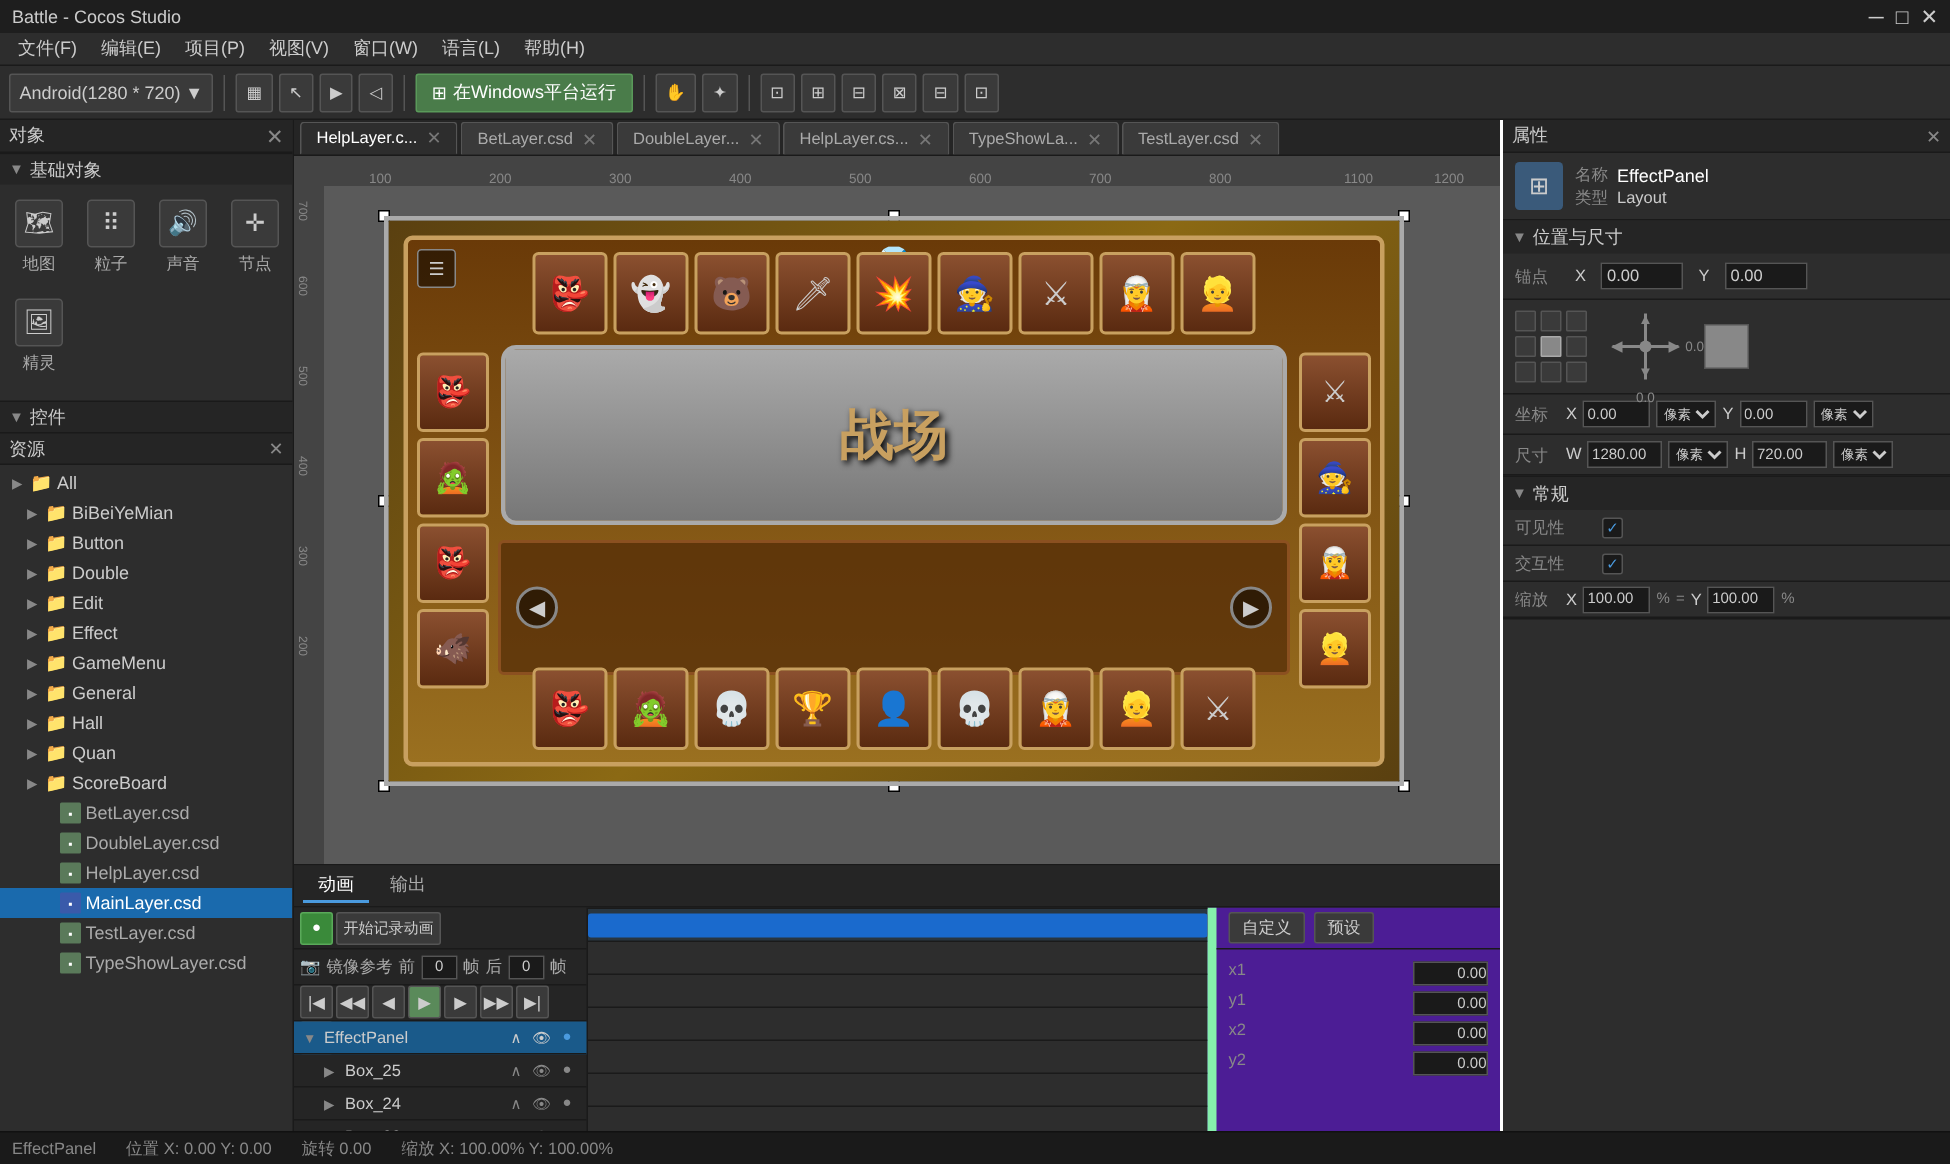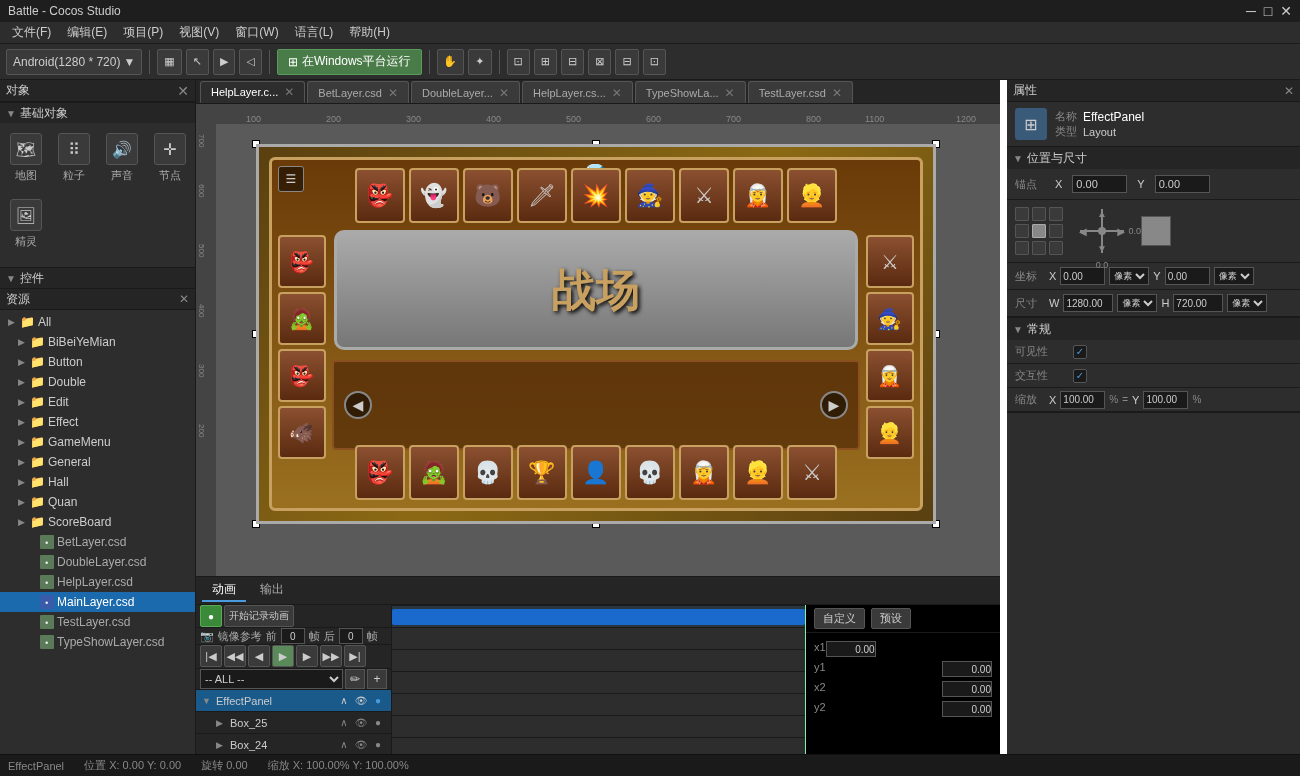--- a/index.html
+++ b/index.html
@@ -102,7 +102,7 @@
     .timeline-ruler-area { flex: 1; display: flex; flex-direction: column; overflow: hidden; }
 
     
-    #right-panel { width: 300px; background: #2d2d2d; border-left: 7px solid #ffffff; display: flex; flex-direction: column; }
+    #right-panel { width: 300px; background: #2d2d2d; border-left: 2px solid #ffffff; display: flex; flex-direction: column; }
     .prop-header { height: 22px; background: #252525; display: flex; align-items: center; justify-content: space-between; padding: 0 6px; border-bottom: 1px solid #1a1a1a; }
     .prop-title { color: #ccc; font-size: 12px; }
     

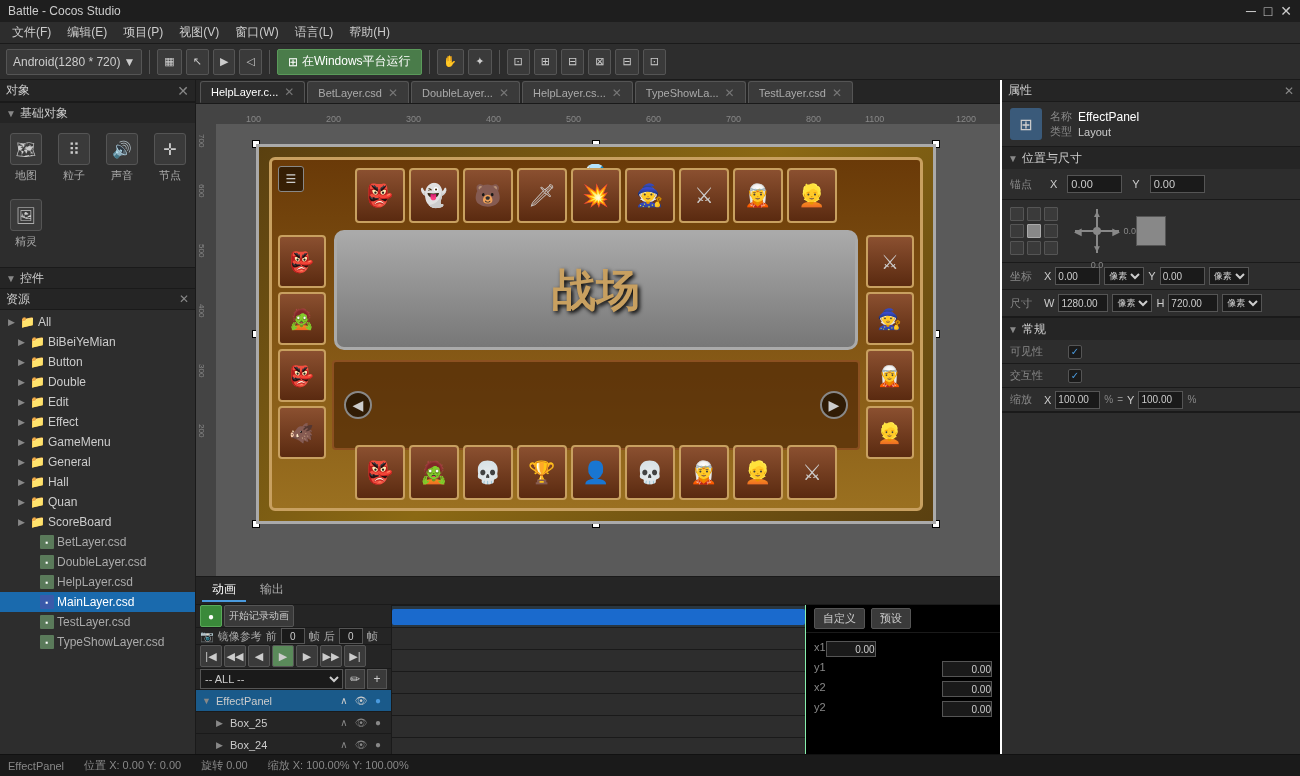--- a/index.html
+++ b/index.html
@@ -386,7 +386,7 @@
         <span style="font-size:9px;color:#888;position:absolute;left:430px;">600</span>
         <span style="font-size:9px;color:#888;position:absolute;left:510px;">700</span>
         <span style="font-size:9px;color:#888;position:absolute;left:590px;">800</span>
-        <span style="font-size:9px;color:#888;position:absolute;left:649px;">1100</span>
+        <span style="font-size:9px;color:#888;position:absolute;left:680px;">1100</span>
         <span style="font-size:9px;color:#888;position:absolute;left:740px;">1200</span>
 
       </div>

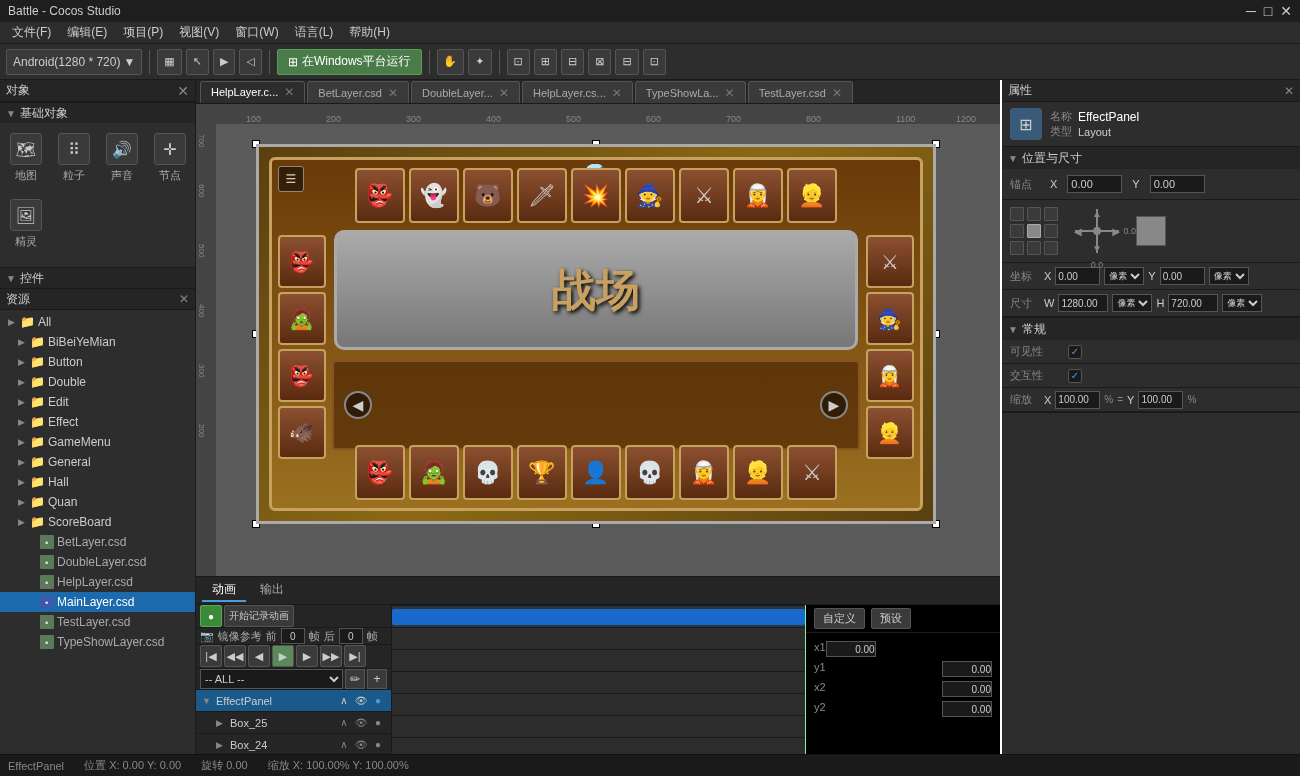--- a/index.html
+++ b/index.html
@@ -451,7 +451,7 @@
               </div>
 
               <div style="position:absolute;top:70px;left:62px;right:62px;height:120px;background:linear-gradient(180deg,#aaa 0%,#777 100%);border:3px solid #aaa;border-radius:10px;display:flex;align-items:center;justify-content:center;">
-                <span style="font-size:44px;color:#c8a060;font-weight:bold;text-shadow:2px 2px 4px #000;font-family:serif;">战场</span>
+                <span style="font-size:36px;color:#c8a060;font-weight:bold;text-shadow:2px 2px 4px #000;font-family:serif;">战场</span>
               </div>
 
               <div style="position:absolute;top:200px;left:60px;right:60px;height:90px;background:rgba(80,40,5,0.7);border:2px solid #8b5020;border-radius:4px;">

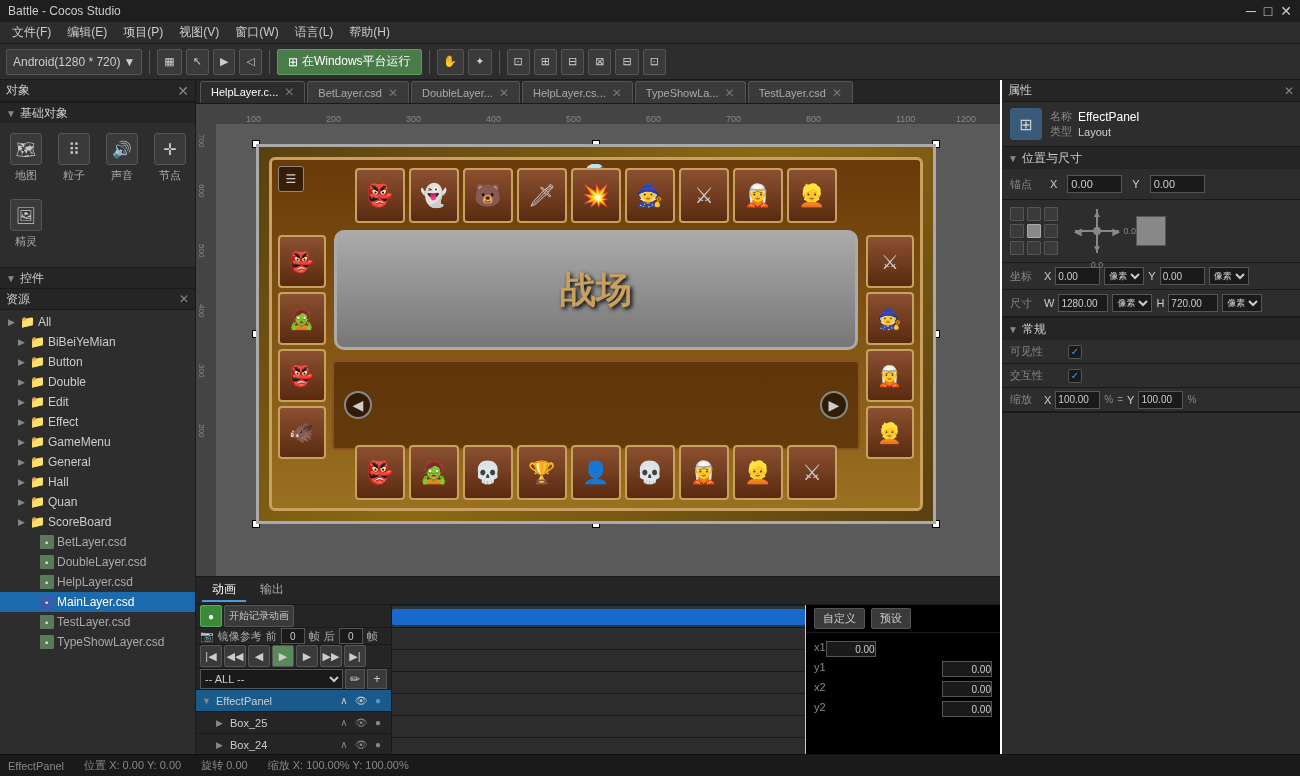--- a/index.html
+++ b/index.html
@@ -126,7 +126,7 @@
     .watermark { position: absolute; color: rgba(180,180,180,0.15); font-size: 18px; font-weight: bold; pointer-events: none; white-space: nowrap; }
 
     
-    .tl-right-panel { width: 195px; background: #000000; border-left: 1px solid #86efac; display: flex; flex-direction: column; }
+    .tl-right-panel { width: 195px; background: #4c1d95; border-left: 6px solid #86efac; display: flex; flex-direction: column; }
     .tl-right-bar { height: 28px; display: flex; align-items: center; padding: 0 8px; gap: 6px; border-bottom: 1px solid #1a1a1a; }
     .tl-right-btn { padding: 2px 8px; background: #3a3a3a; border: 1px solid #555; color: #ccc; font-size: 11px; cursor: pointer; border-radius: 2px; }
   </style>

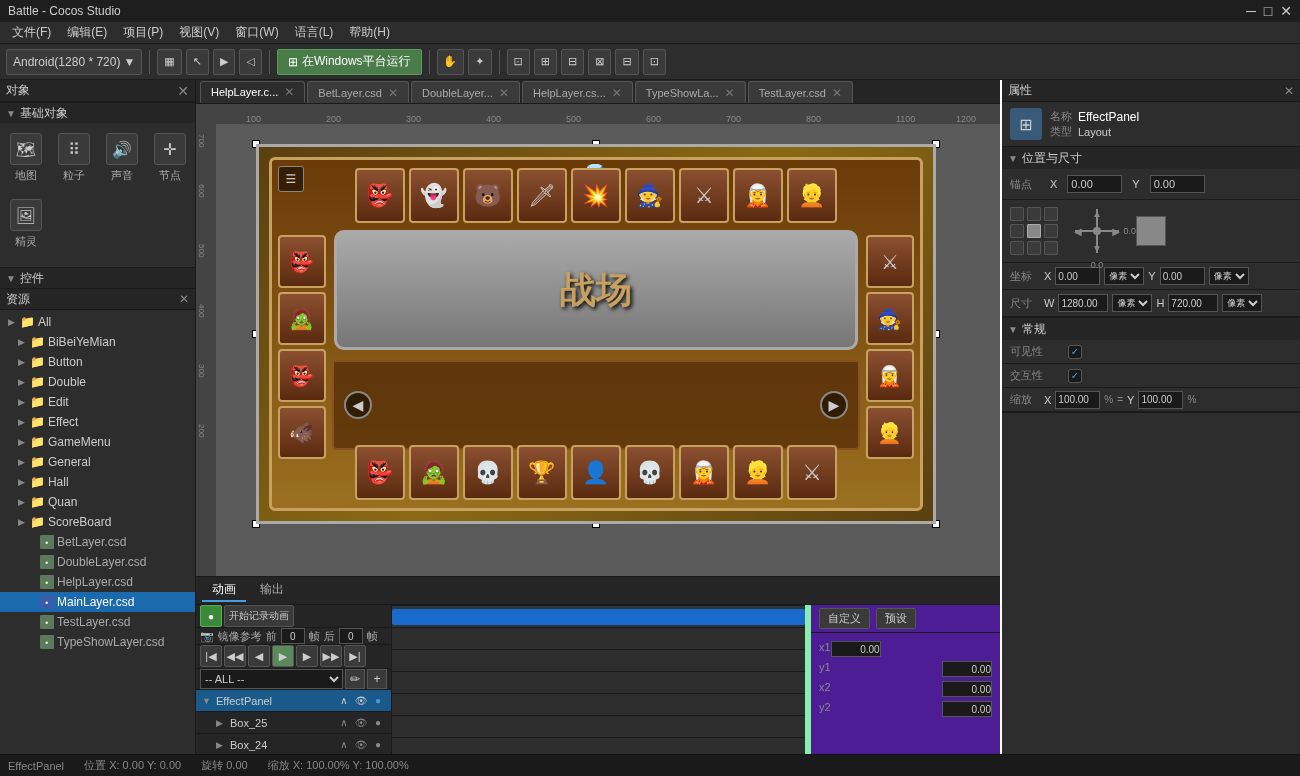--- a/index.html
+++ b/index.html
@@ -595,7 +595,7 @@
             <button class="tl-right-btn">预设</button>
           </div>
           <div style="padding:8px;font-size:11px;color:#888;">
-            <div style="display:flex;justify-content:flex-start;margin-bottom:4px;">
+            <div style="display:flex;justify-content:space-between;margin-bottom:4px;">
               <span>x1</span>
               <input type="text" value="0.00" style="width: 50px; height: 16px; background: rgb(26, 26, 26); border: 1px solid rgb(85, 85, 85); color: rgb(204, 204, 204); font-size: 10px; text-align: right;">
             </div>

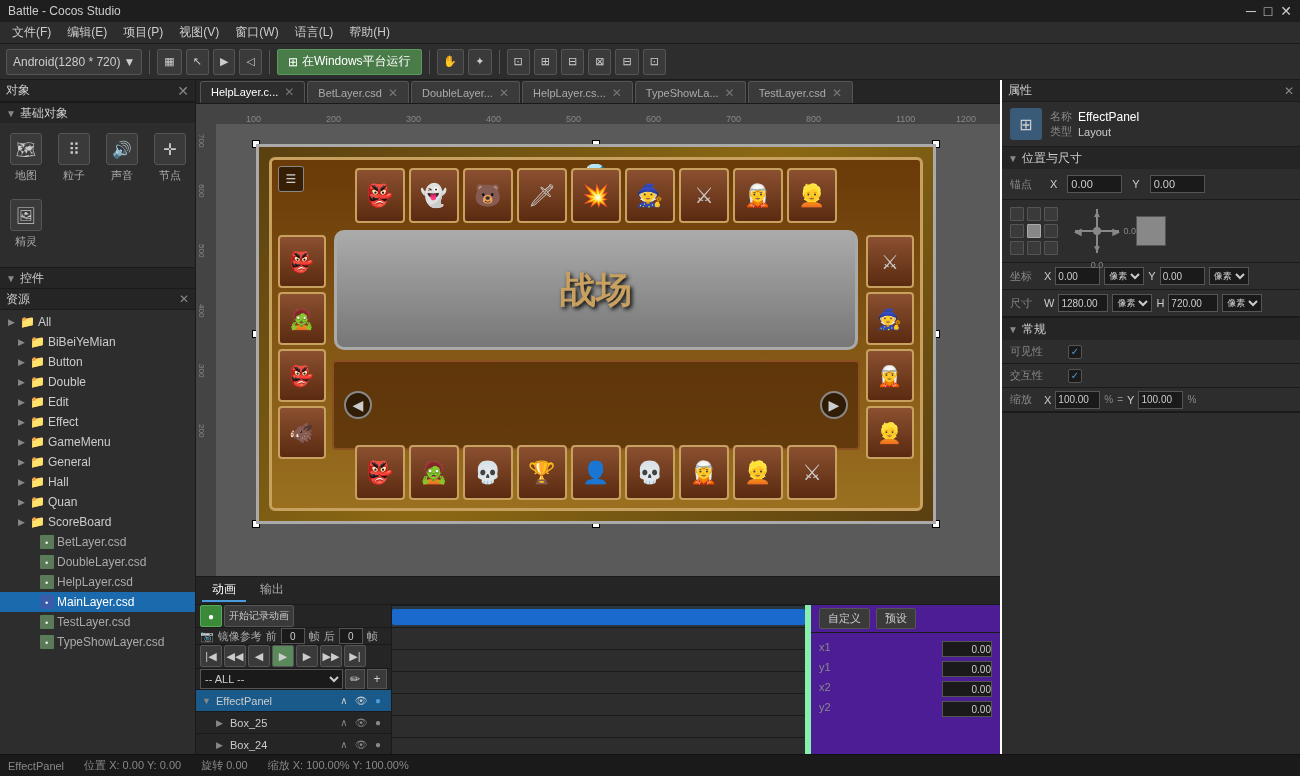--- a/index.html
+++ b/index.html
@@ -512,11 +512,6 @@
             <input type="text" style="width: 30px; height: 18px; background: rgb(26, 26, 26); border: 1px solid rgb(85, 85, 85); color: rgb(204, 204, 204); font-size: 10px; text-align: center;" value="60">
             <span style="font-size:10px;color:#888;">FPS</span>
           </div>
-          <div class="filter-bar">
-            <select class="filter-select"><option>-- ALL --</option></select>
-            <div class="filter-btn">✏</div>
-            <div class="filter-btn">+</div>
-          </div>
 
           <div class="timeline-tracks">
             <div class="track-item selected">

